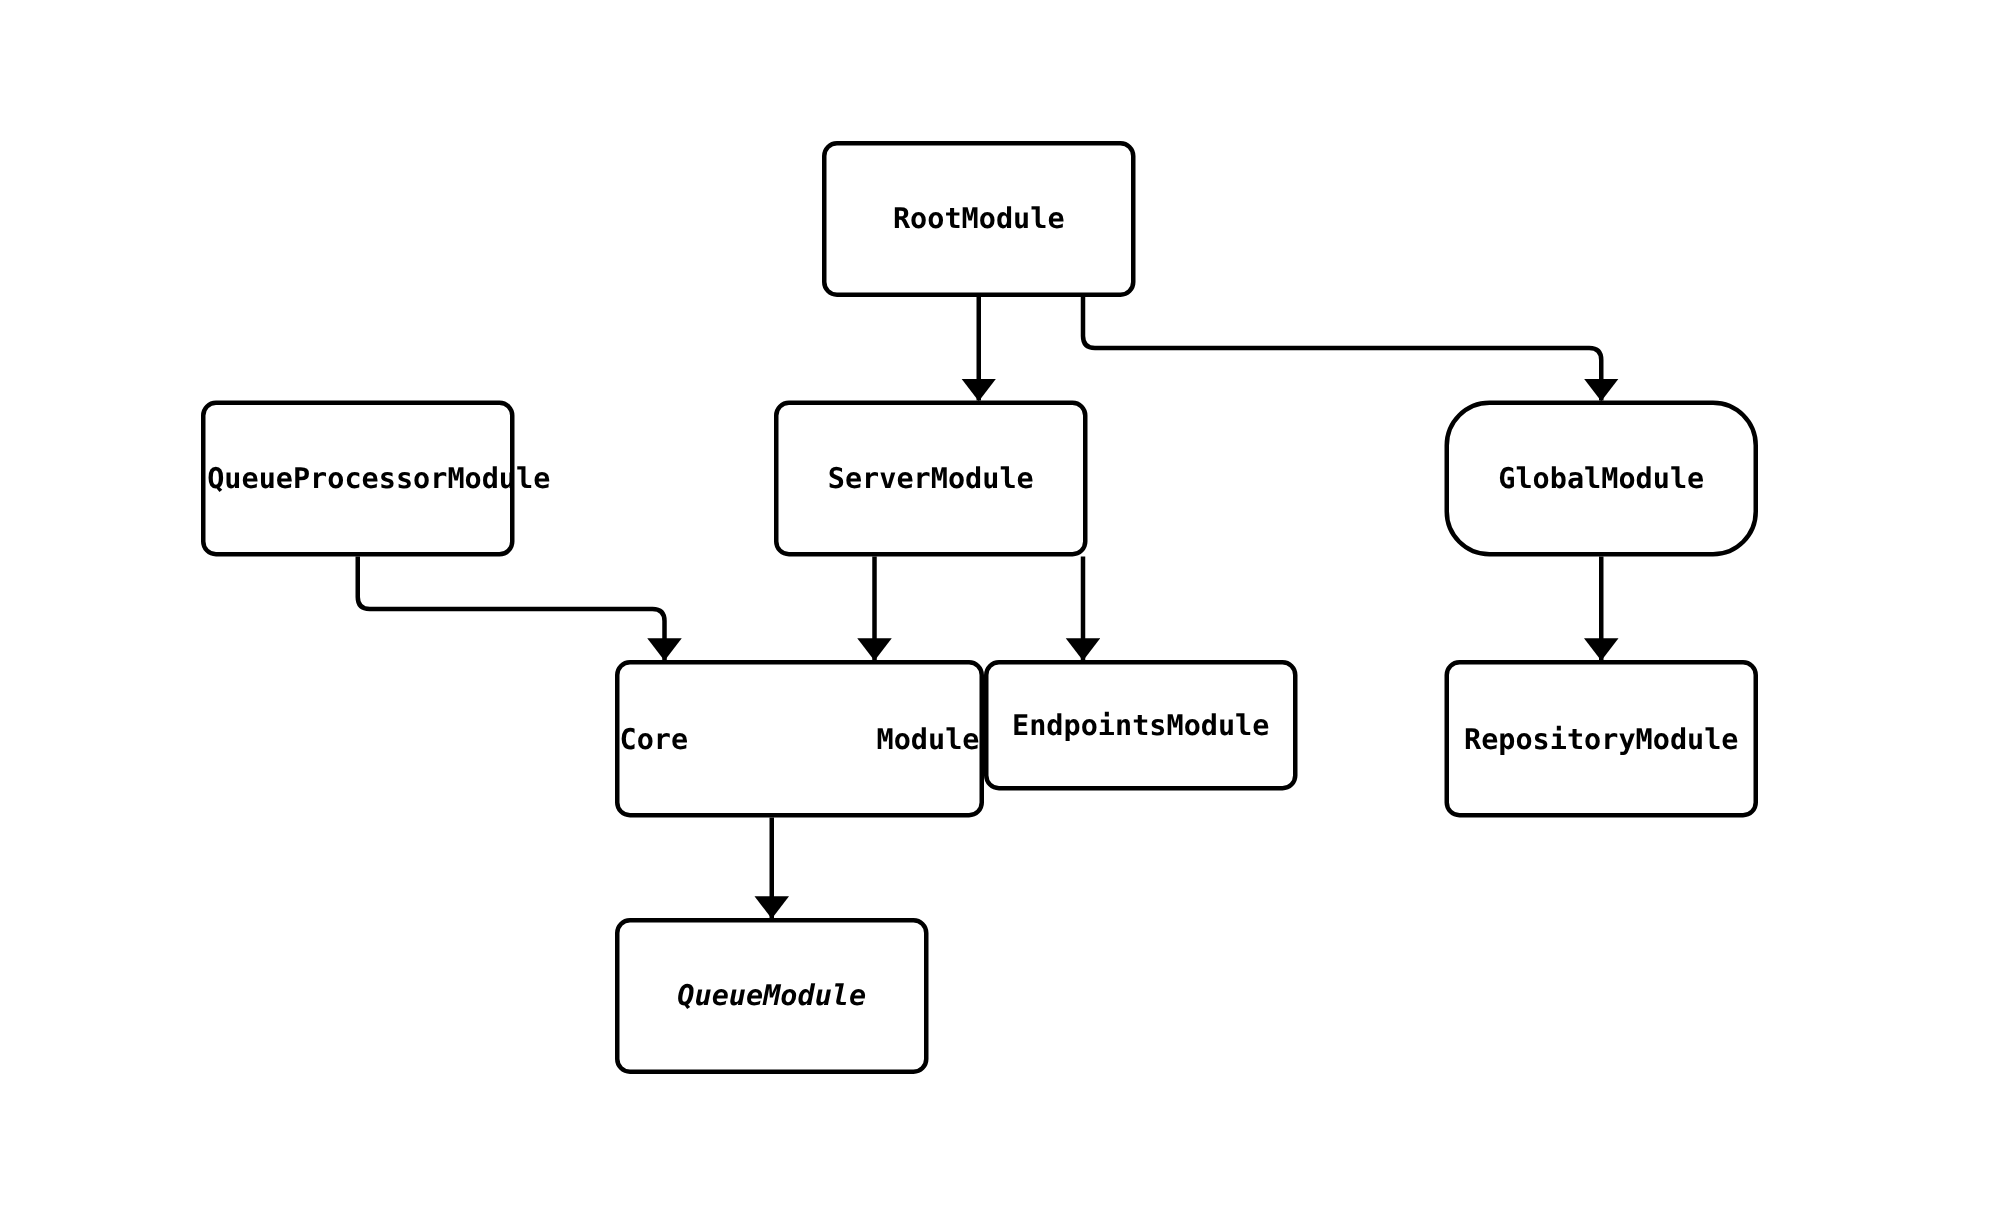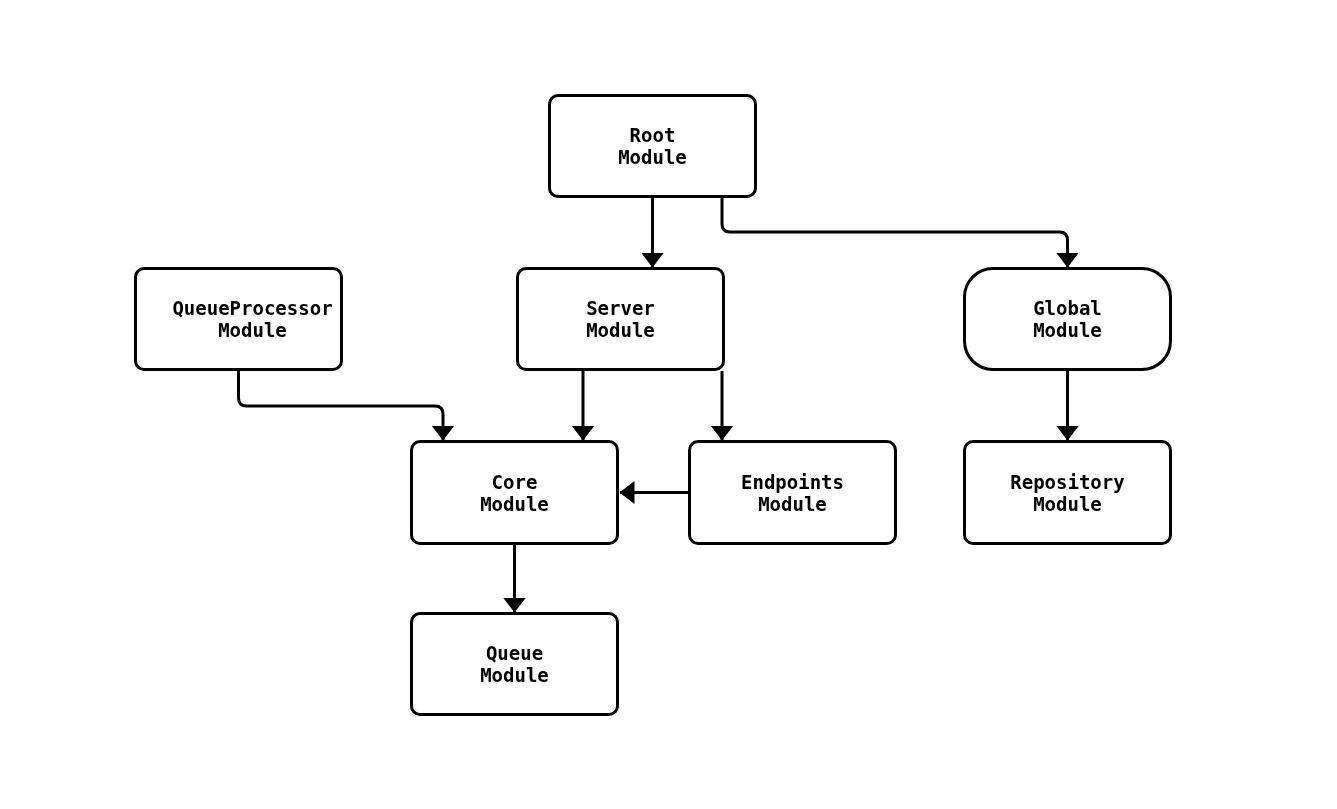--- a/index.html
+++ b/index.html
@@ -37,7 +37,7 @@
     border: 3px solid var(--stroke);
     border-radius: 10px;
     display: flex;
-    flex-direction: column;
+    flex-direction: row;
     align-items: center;
     justify-content: center;
     text-align: center;

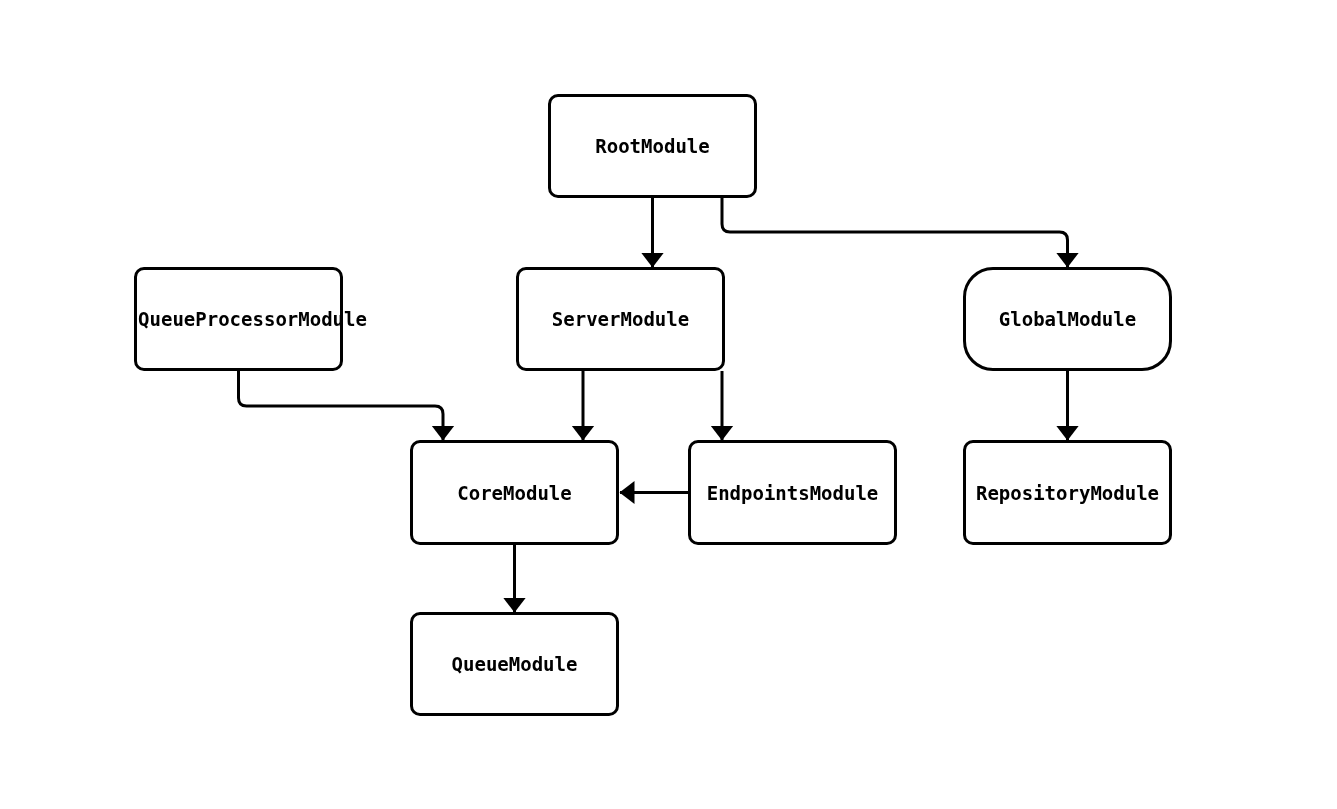--- a/index.html
+++ b/index.html
@@ -86,7 +86,7 @@
         <span class="node-label-line">Global</span>
         <span class="node-label-line">Module</span>
       </div>
-      <div class="node" style="left: 410px; top: 440px; width: 209px; height: 105px;">
+      <div class="node" style="left: 410px; top: 440px; width: 246px; height: 105px; justify-content: space-between;">
         <span class="node-label-line">Core</span>
         <span class="node-label-line">Module</span>
       </div>

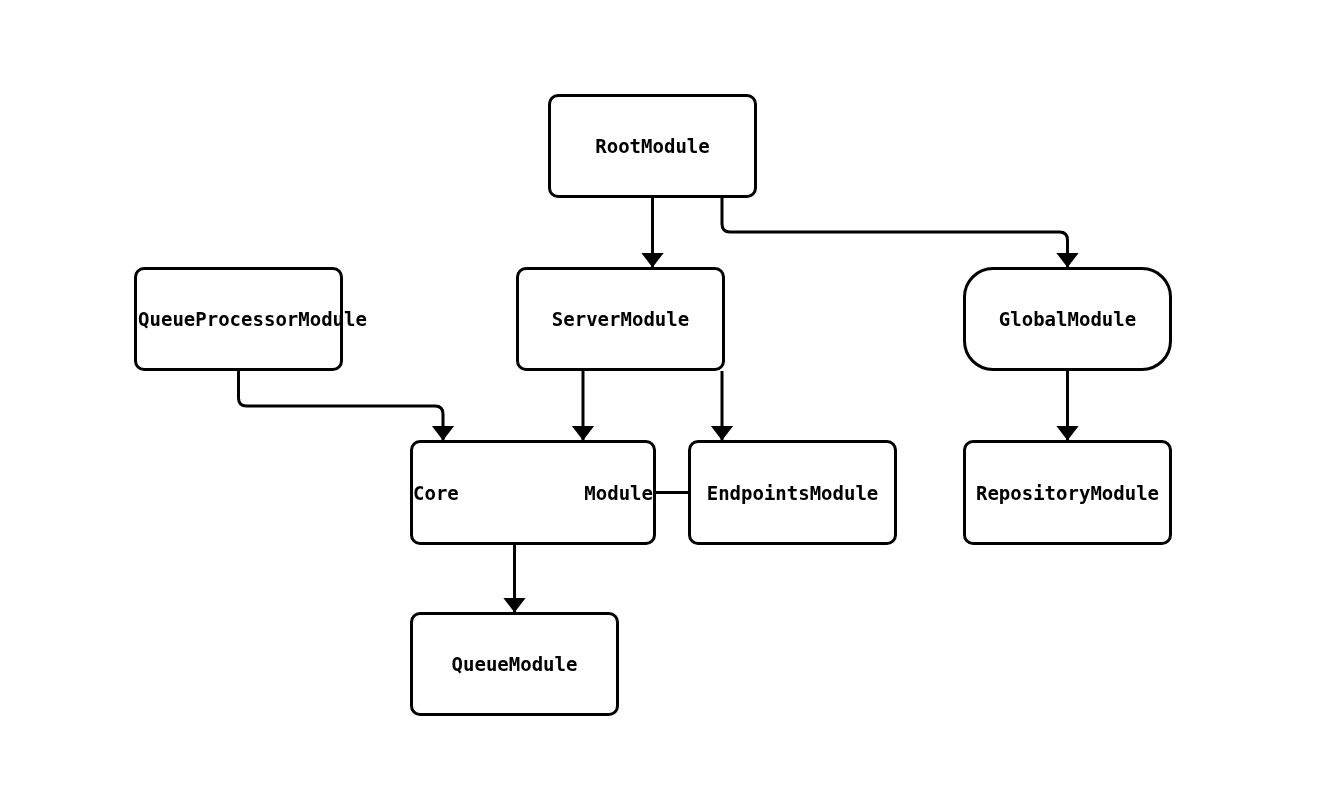--- a/index.html
+++ b/index.html
@@ -90,7 +90,7 @@
         <span class="node-label-line">Core</span>
         <span class="node-label-line">Module</span>
       </div>
-      <div class="node" style="left: 688px; top: 440px; width: 209px; height: 105px;">
+      <div class="node" style="left: 656px; top: 440px; width: 209px; height: 87px;">
         <span class="node-label-line">Endpoints</span>
         <span class="node-label-line">Module</span>
       </div>

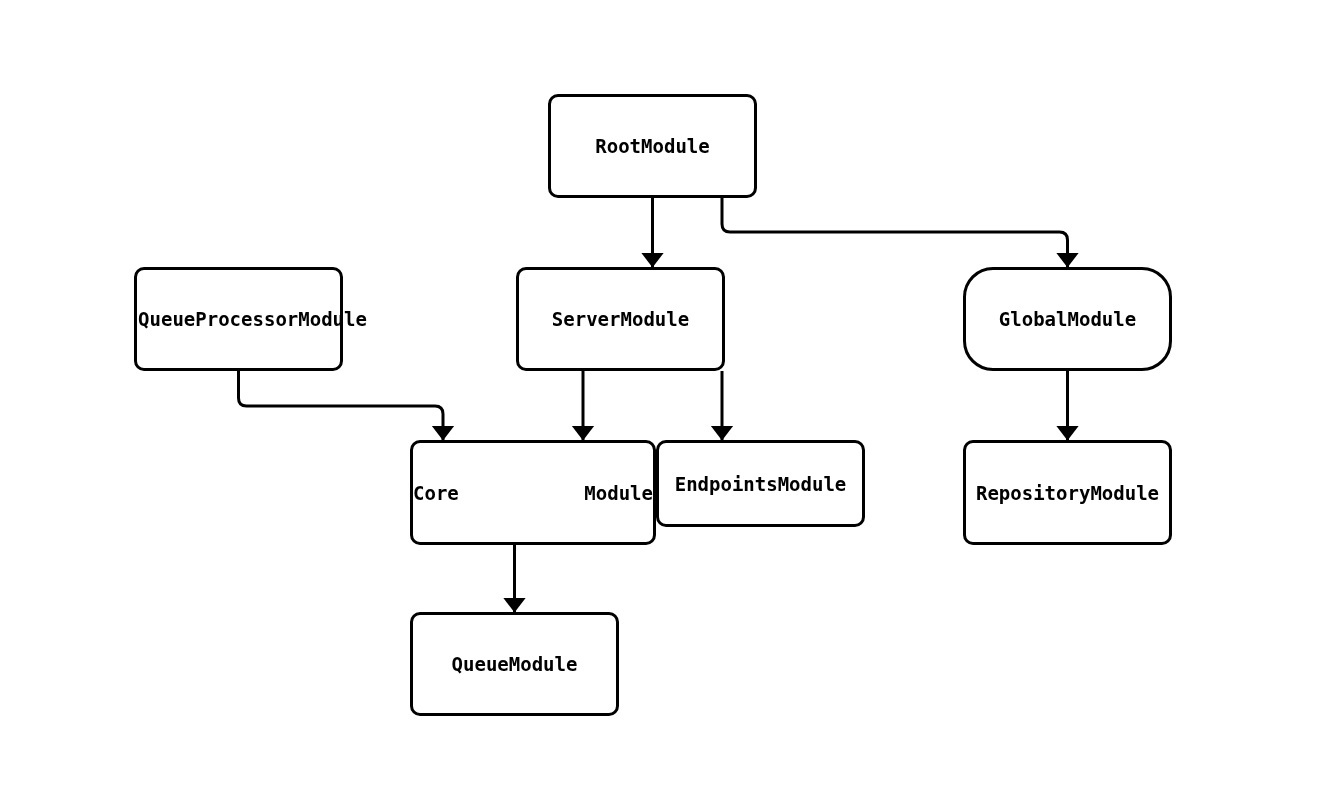--- a/index.html
+++ b/index.html
@@ -98,7 +98,7 @@
         <span class="node-label-line">Repository</span>
         <span class="node-label-line">Module</span>
       </div>
-      <div class="node" style="left: 410px; top: 612px; width: 209px; height: 104px;">
+      <div class="node" style="left: 410px; top: 612px; width: 209px; height: 104px; font-style: italic;">
         <span class="node-label-line">Queue</span>
         <span class="node-label-line">Module</span>
       </div>

